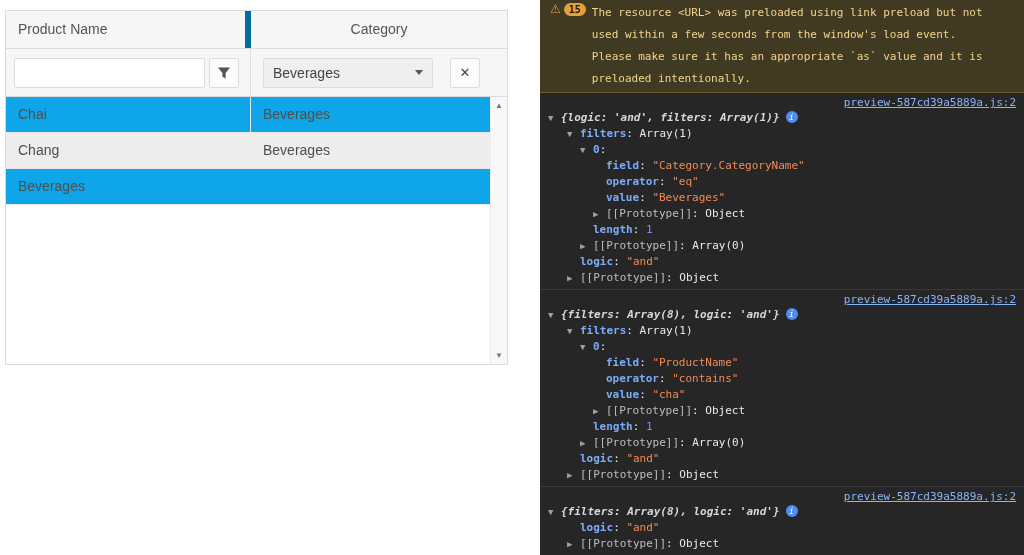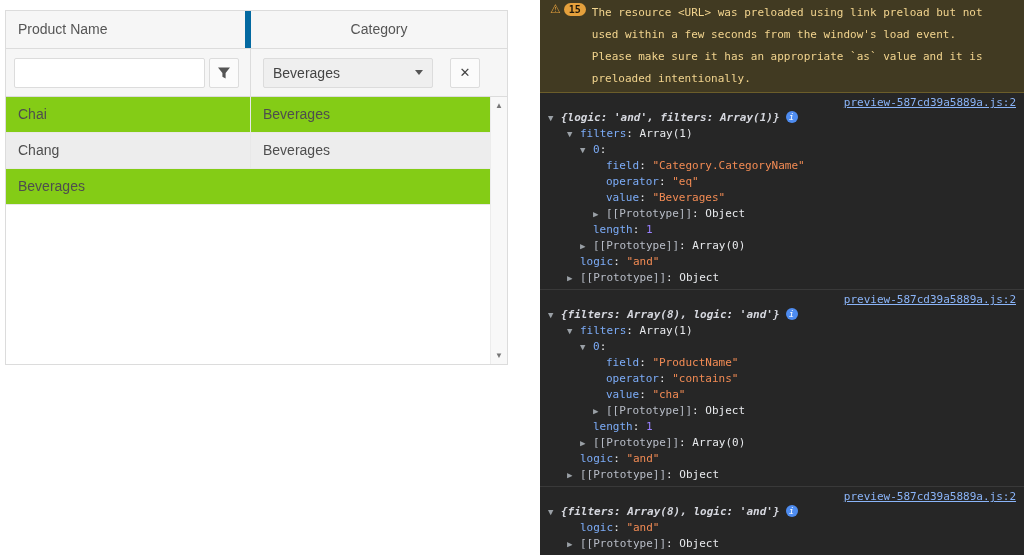--- a/index.html
+++ b/index.html
@@ -29,7 +29,7 @@
   .caret { width:0; height:0; border-left:4px solid transparent; border-right:4px solid transparent;
            border-top:5px solid #555; }
   .g-body { }
-  .g-row { display:flex; height:36px; width:calc(100% - 17px); background:#84cc16;
+  .g-row { display:flex; height:36px; width:calc(100% - 17px); background:#0ea5e9;
            border-bottom:1px solid #e8e8e8; color:#4e4e4e; font-size:14px; }
   .g-row.alt { background:#ededed; }
   .gc1 { width:245px; border-right:1px solid #e8e8e8; padding:0 12px; line-height:35px;

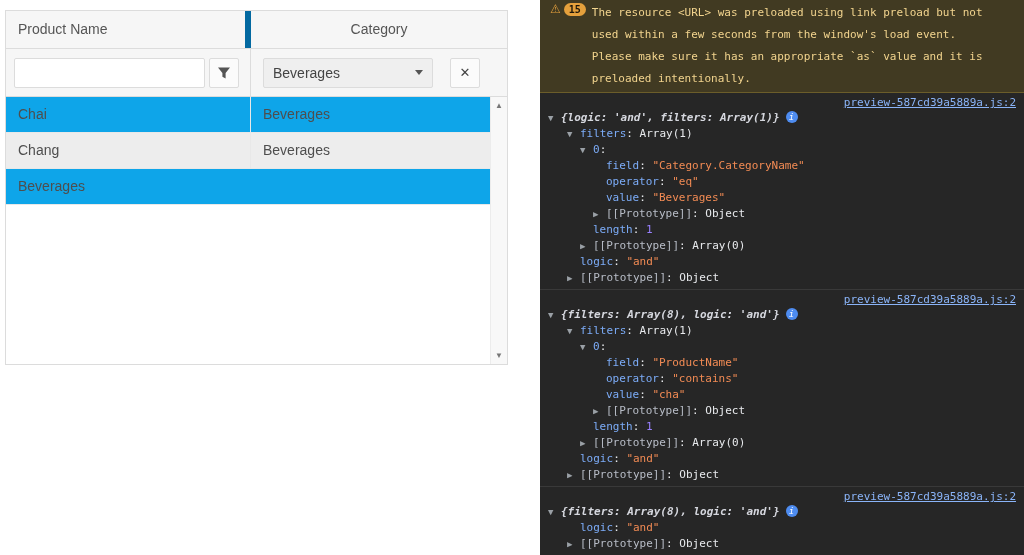--- a/index.html
+++ b/index.html
@@ -58,7 +58,7 @@
   .src-link { color:#8ab4f8; text-decoration:underline; cursor:pointer; }
   .cl { line-height:16px; white-space:pre; }
   .tg { display:inline-block; width:13px; font-size:9px; color:#9aa0a6; cursor:pointer; }
-  .k  { color:#7cacf8; font-weight:400; }
+  .k  { color:#7cacf8; font-weight:700; }
   .pk { color:#b8bdc7; }
   .c  { color:#e8eaed; }
   .pv { color:#d5d7de; font-style:italic; font-weight:600; }

